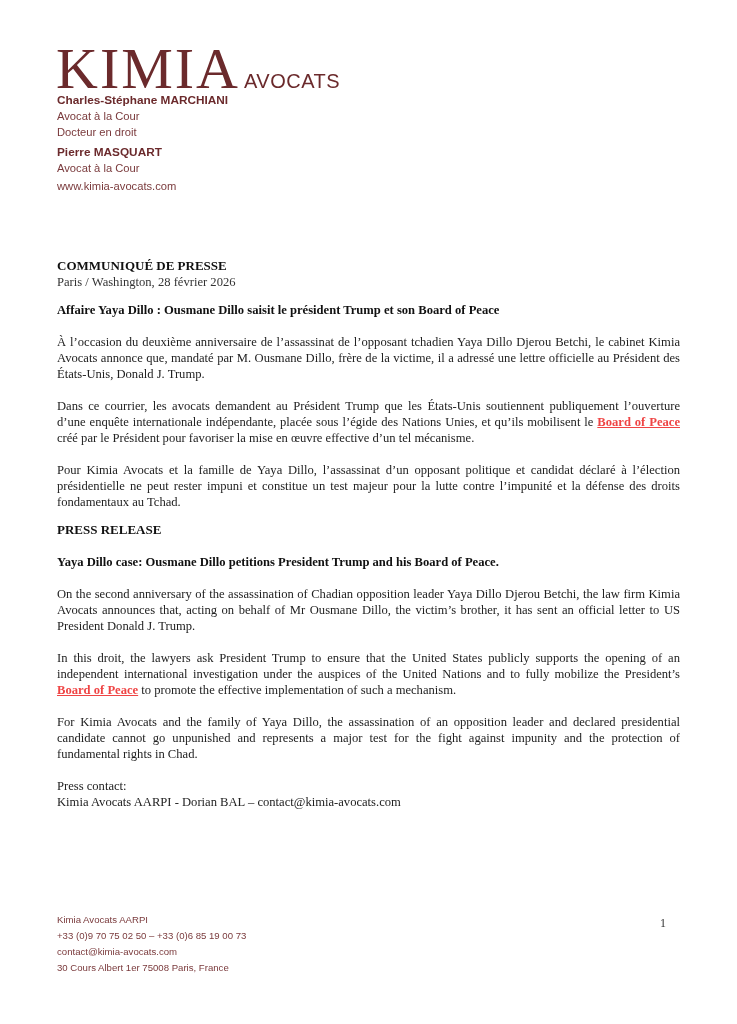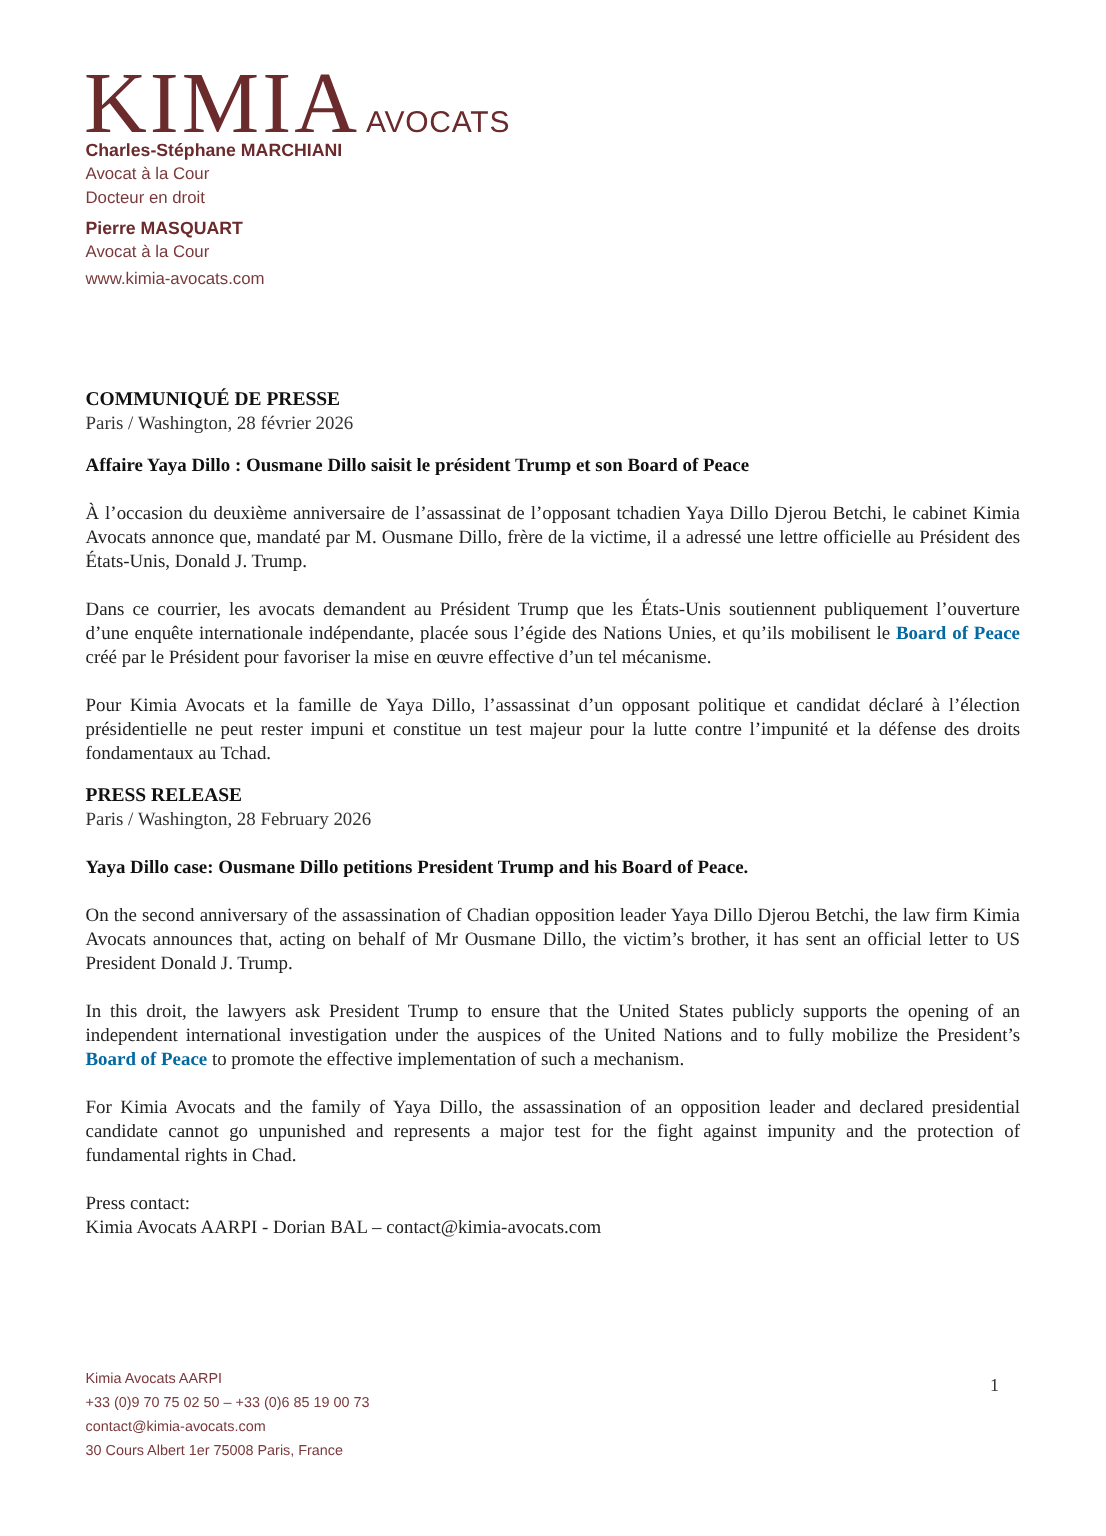--- a/index.html
+++ b/index.html
@@ -21,7 +21,7 @@
     .headline { font-weight: bold; color: #111; }
     .sp8 { height: 12px; }
     .sp16 { height: 16px; }
-    b { color: #0369a1; }
+    b { color: #ef4444; text-decoration: underline; }
 
     .footer { position: absolute; left: 57px; top: 912px; font-family: "Liberation Sans", sans-serif; color: #7a3a3c; font-size: 9.6px; line-height: 16px; }
     .page-number { position: absolute; left: 660px; top: 916px; font-family: "Liberation Serif", serif; font-size: 12px; color: #333; }

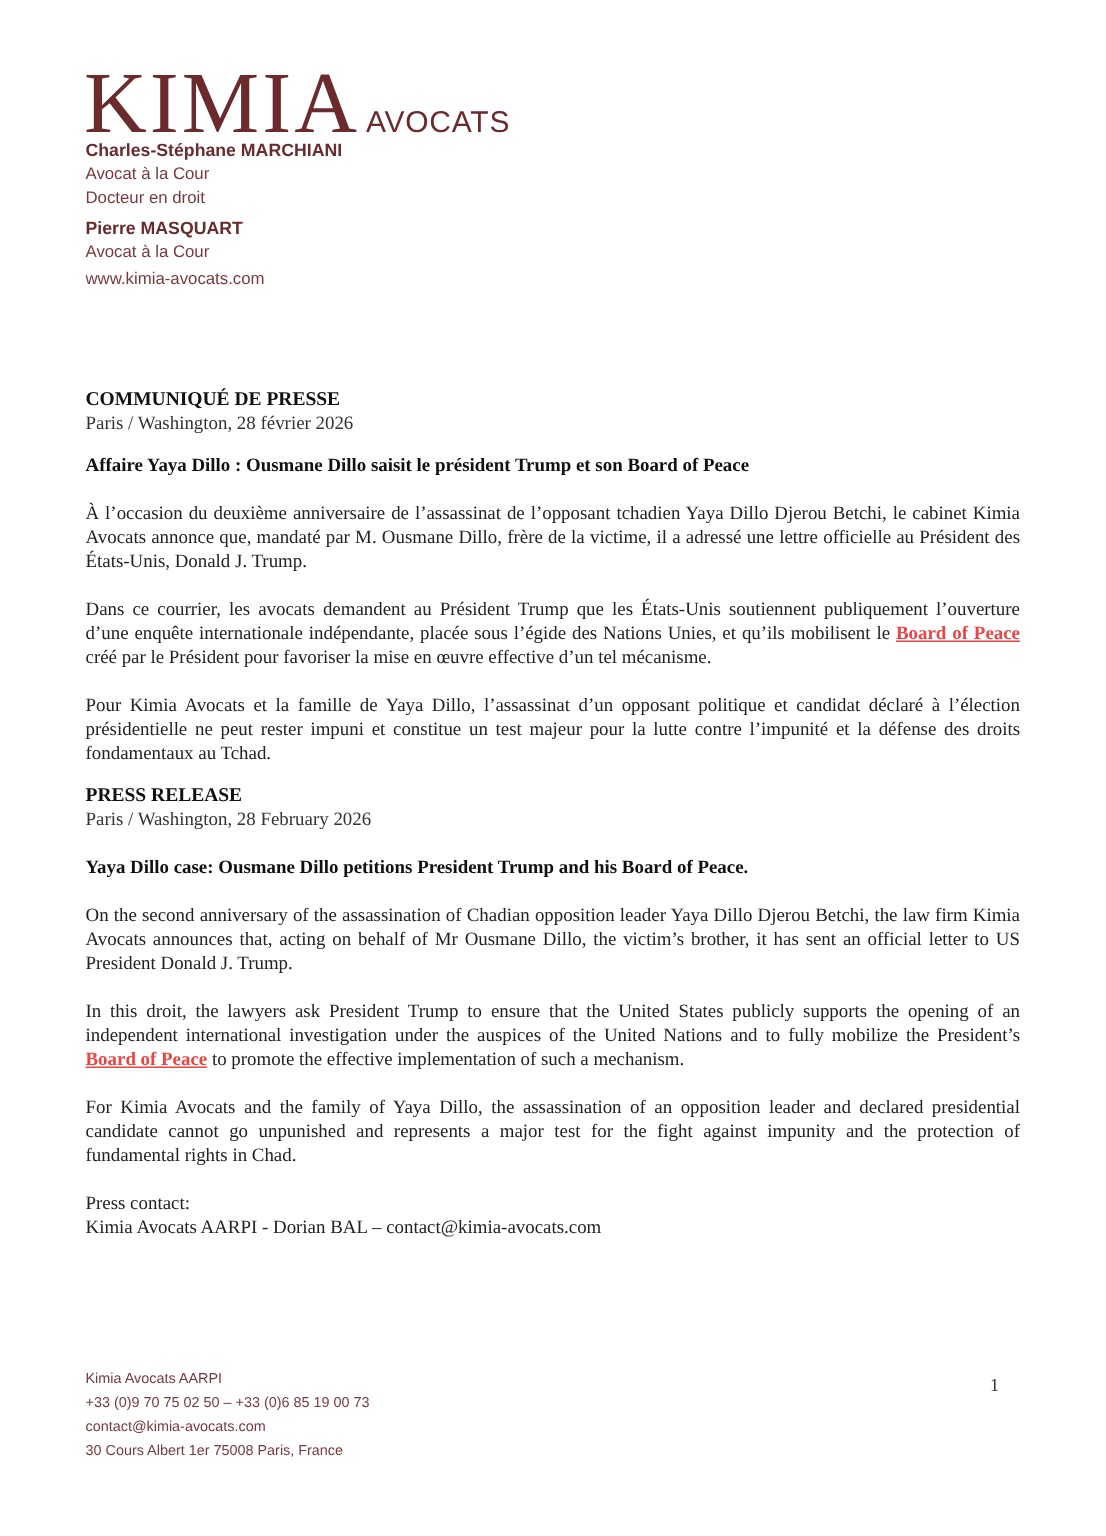--- a/index.html
+++ b/index.html
@@ -58,7 +58,6 @@
     <p>Pour Kimia Avocats et la famille de Yaya Dillo, l’assassinat d’un opposant politique et candidat déclaré à l’élection présidentielle ne peut rester impuni et constitue un test majeur pour la lutte contre l’impunité et la défense des droits fondamentaux au Tchad.</p>
     <div class="sp8"></div>
     <div class="h-title">PRESS RELEASE</div>
-    <div class="h-sub">Paris / Washington, 28 February 2026</div>
     <div class="sp16"></div>
     <div class="headline">Yaya Dillo case: Ousmane Dillo petitions President Trump and his Board of Peace.</div>
     <div class="sp16"></div>

